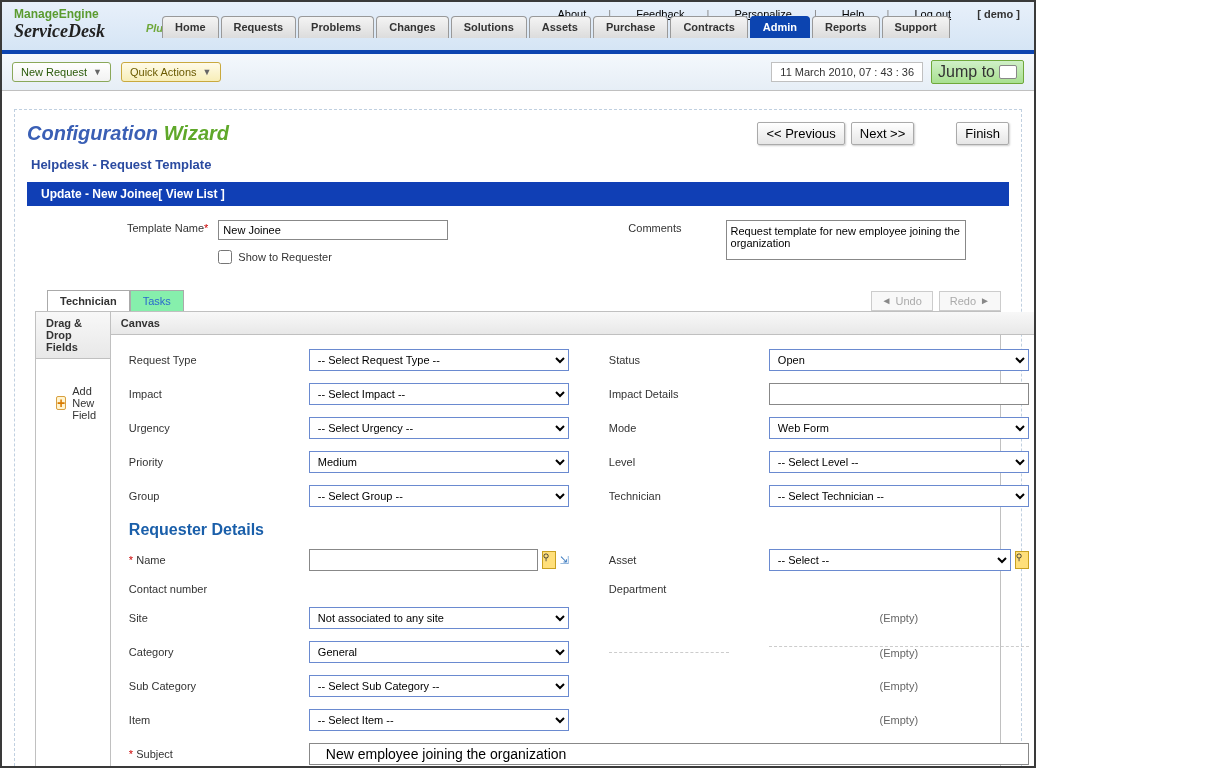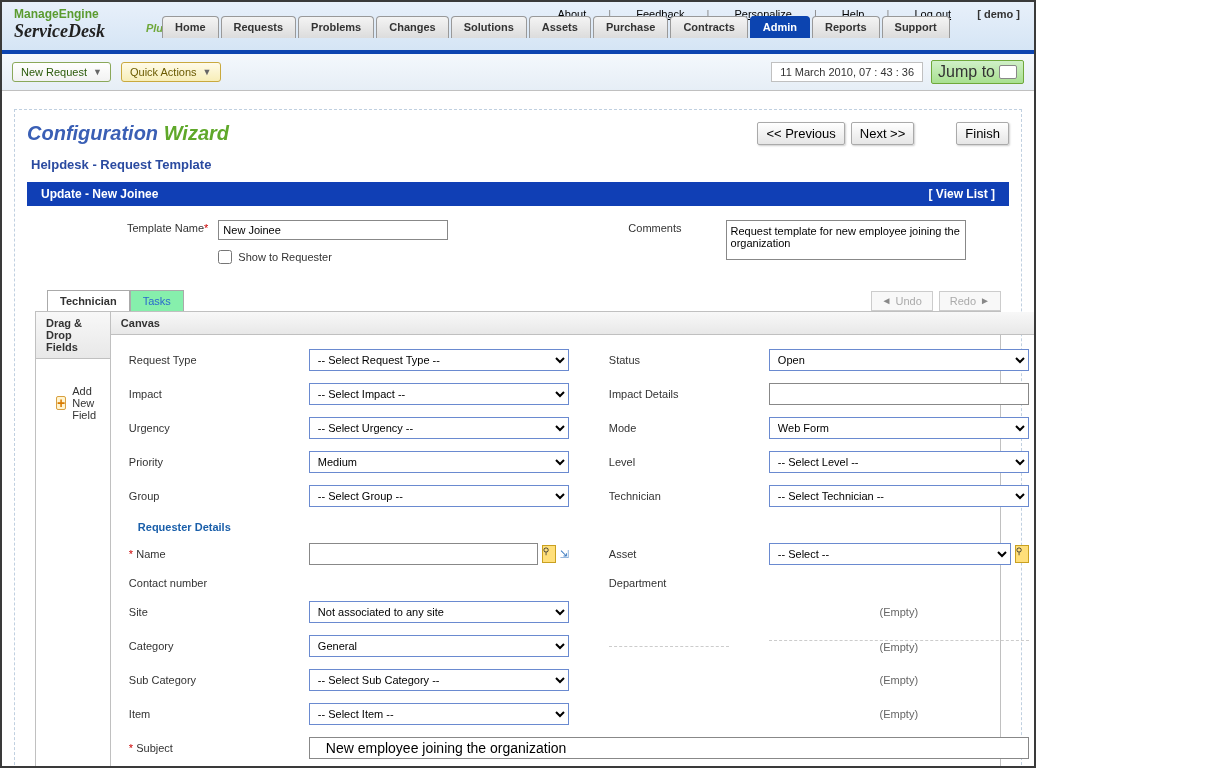--- a/index.html
+++ b/index.html
@@ -34,7 +34,7 @@
 .wiz-nav { display:flex; gap:6px; align-items:center; }
 .wiz-btn { background: linear-gradient(#fff,#e6e6e6); border:1px solid #aaa; border-radius:2px; padding:3px 8px; font-size:13px; cursor:pointer; box-shadow:1px 1px 2px rgba(0,0,0,0.2); }
 .helpdesk-sub { color:#2a4aa0; font-weight:bold; font-size:13px; margin: 12px 0 10px 4px; }
-.blue-bar { background:#103fb5; color:#fff; padding:5px 14px; font-size:12px; font-weight:bold; display:flex; justify-content:space-between; }
+.blue-bar { background:#103fb5; color:#fff; padding:5px 14px; font-size:12px; font-weight:bold; display:flex; }
 .blue-bar a { color:#fff; text-decoration:none; }
 .form-top { display:flex; padding:14px 40px 18px 100px; gap:100px; }
 .form-top .col { display:flex; gap:10px; align-items:flex-start; }

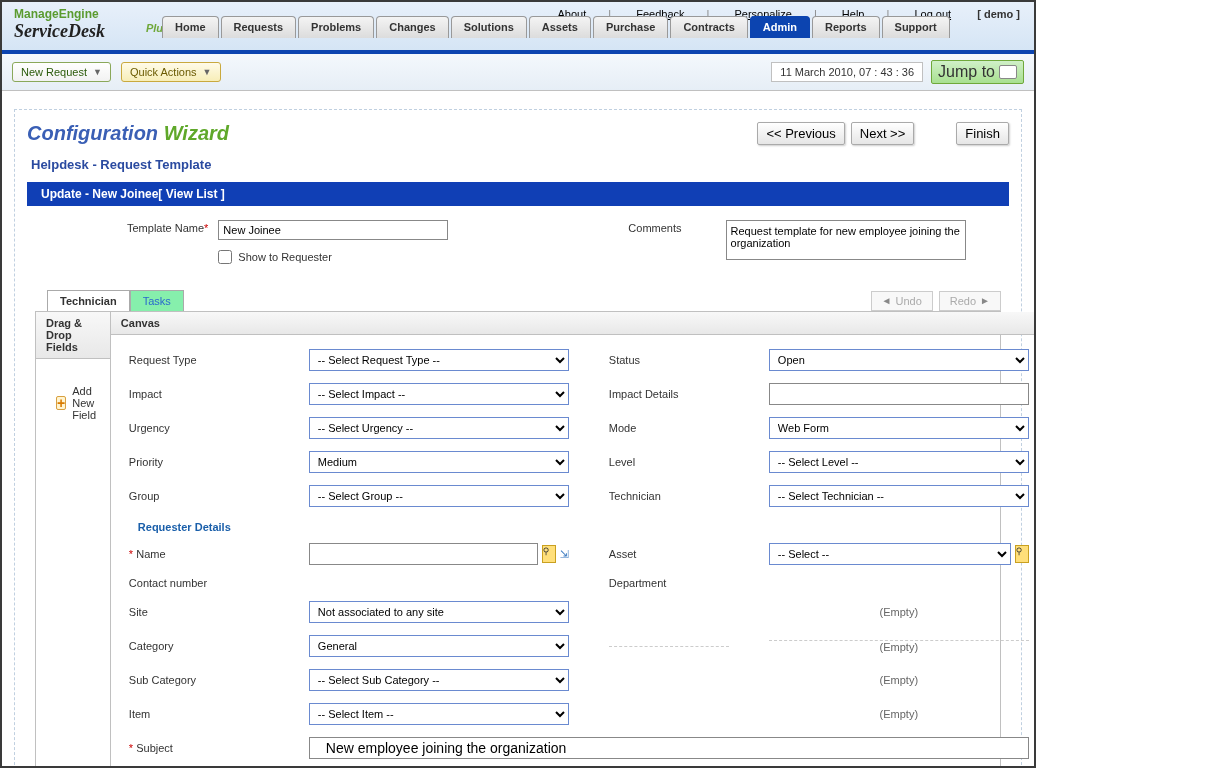--- a/index.html
+++ b/index.html
@@ -63,7 +63,7 @@
 .sel { width:100%; height:22px; border:1px solid #6a8ad0; background:#fff; font-size:11px; padding:2px 4px; }
 .txt { width:100%; height:22px; border:1px solid #888; font-size:14px; padding:2px 16px; }
 .yellow-btn { background:#ffdf7a; border:1px solid #c9a020; width:14px; height:18px; font-size:9px; cursor:pointer; }
-.section-h { color:#1a5faa; font-weight:bold; font-size:11px; margin:14px 0 10px 9px; }
+.section-h { color:#1a5faa; font-weight:bold; font-size:16px; margin:14px 0 10px 0; }
 .empty { color:#666; text-align:center; }
 .dashed { border-top:1px dashed #ccc; }
 .input-with-icon { display:flex; align-items:center; gap:4px; }

